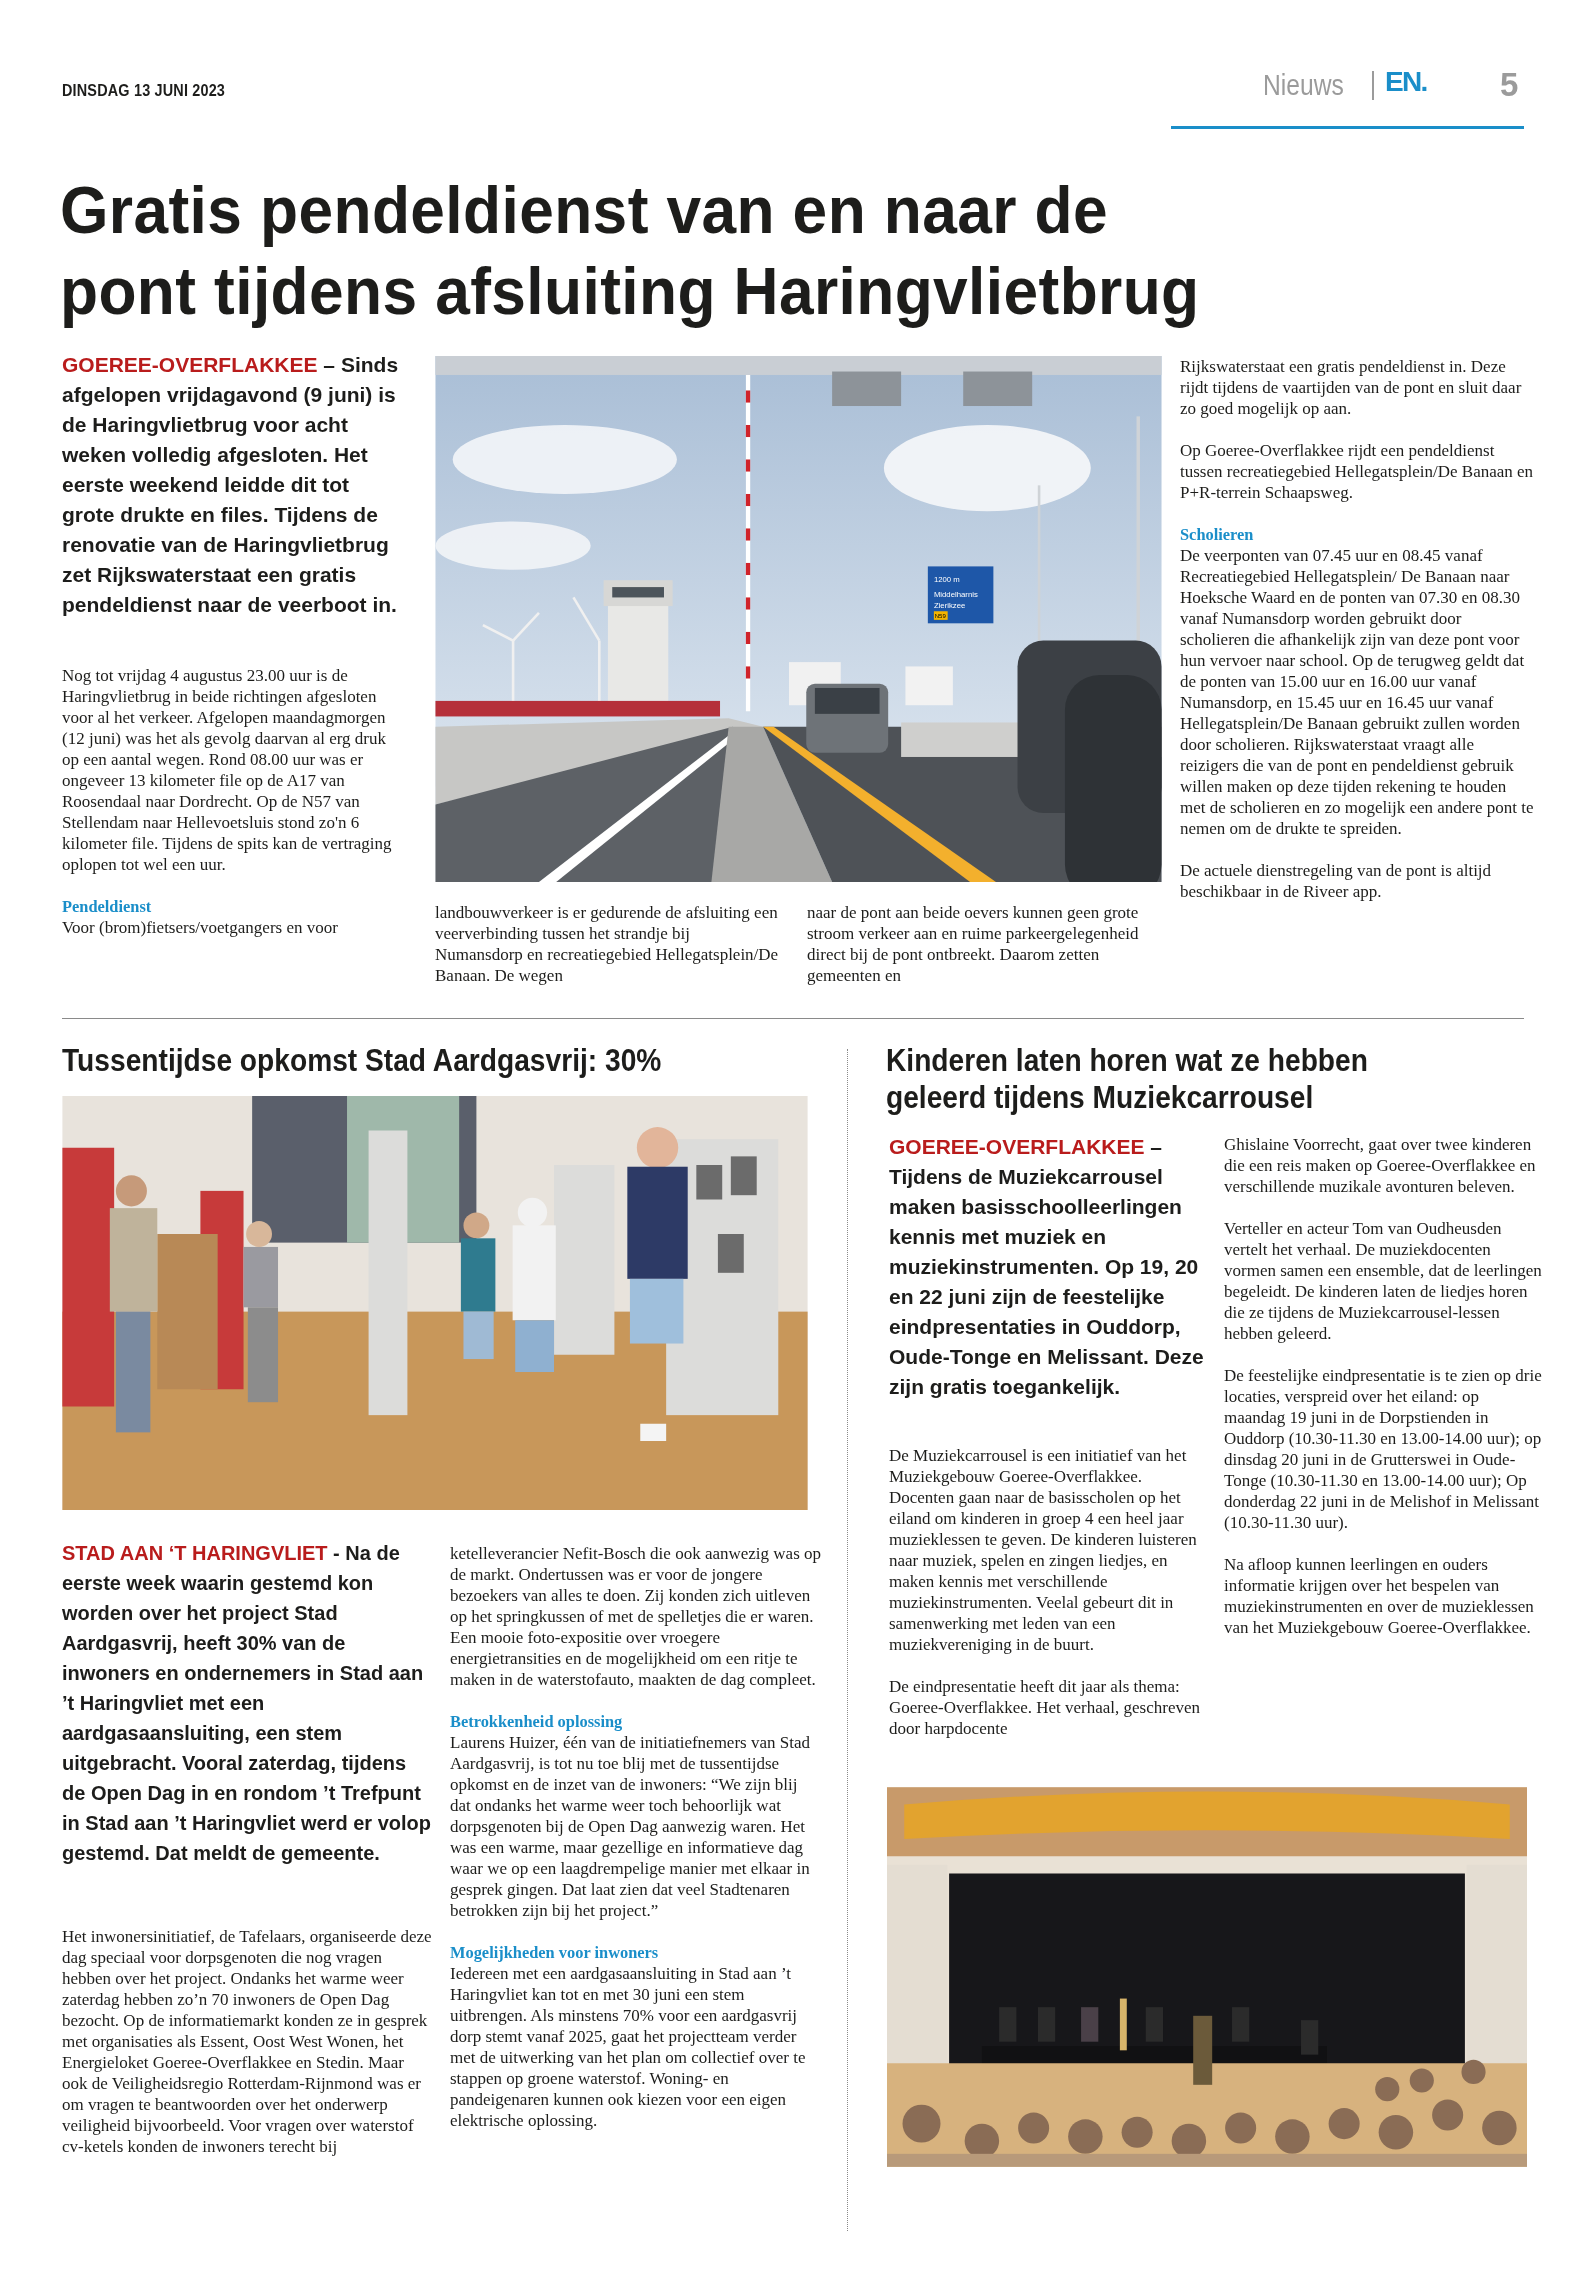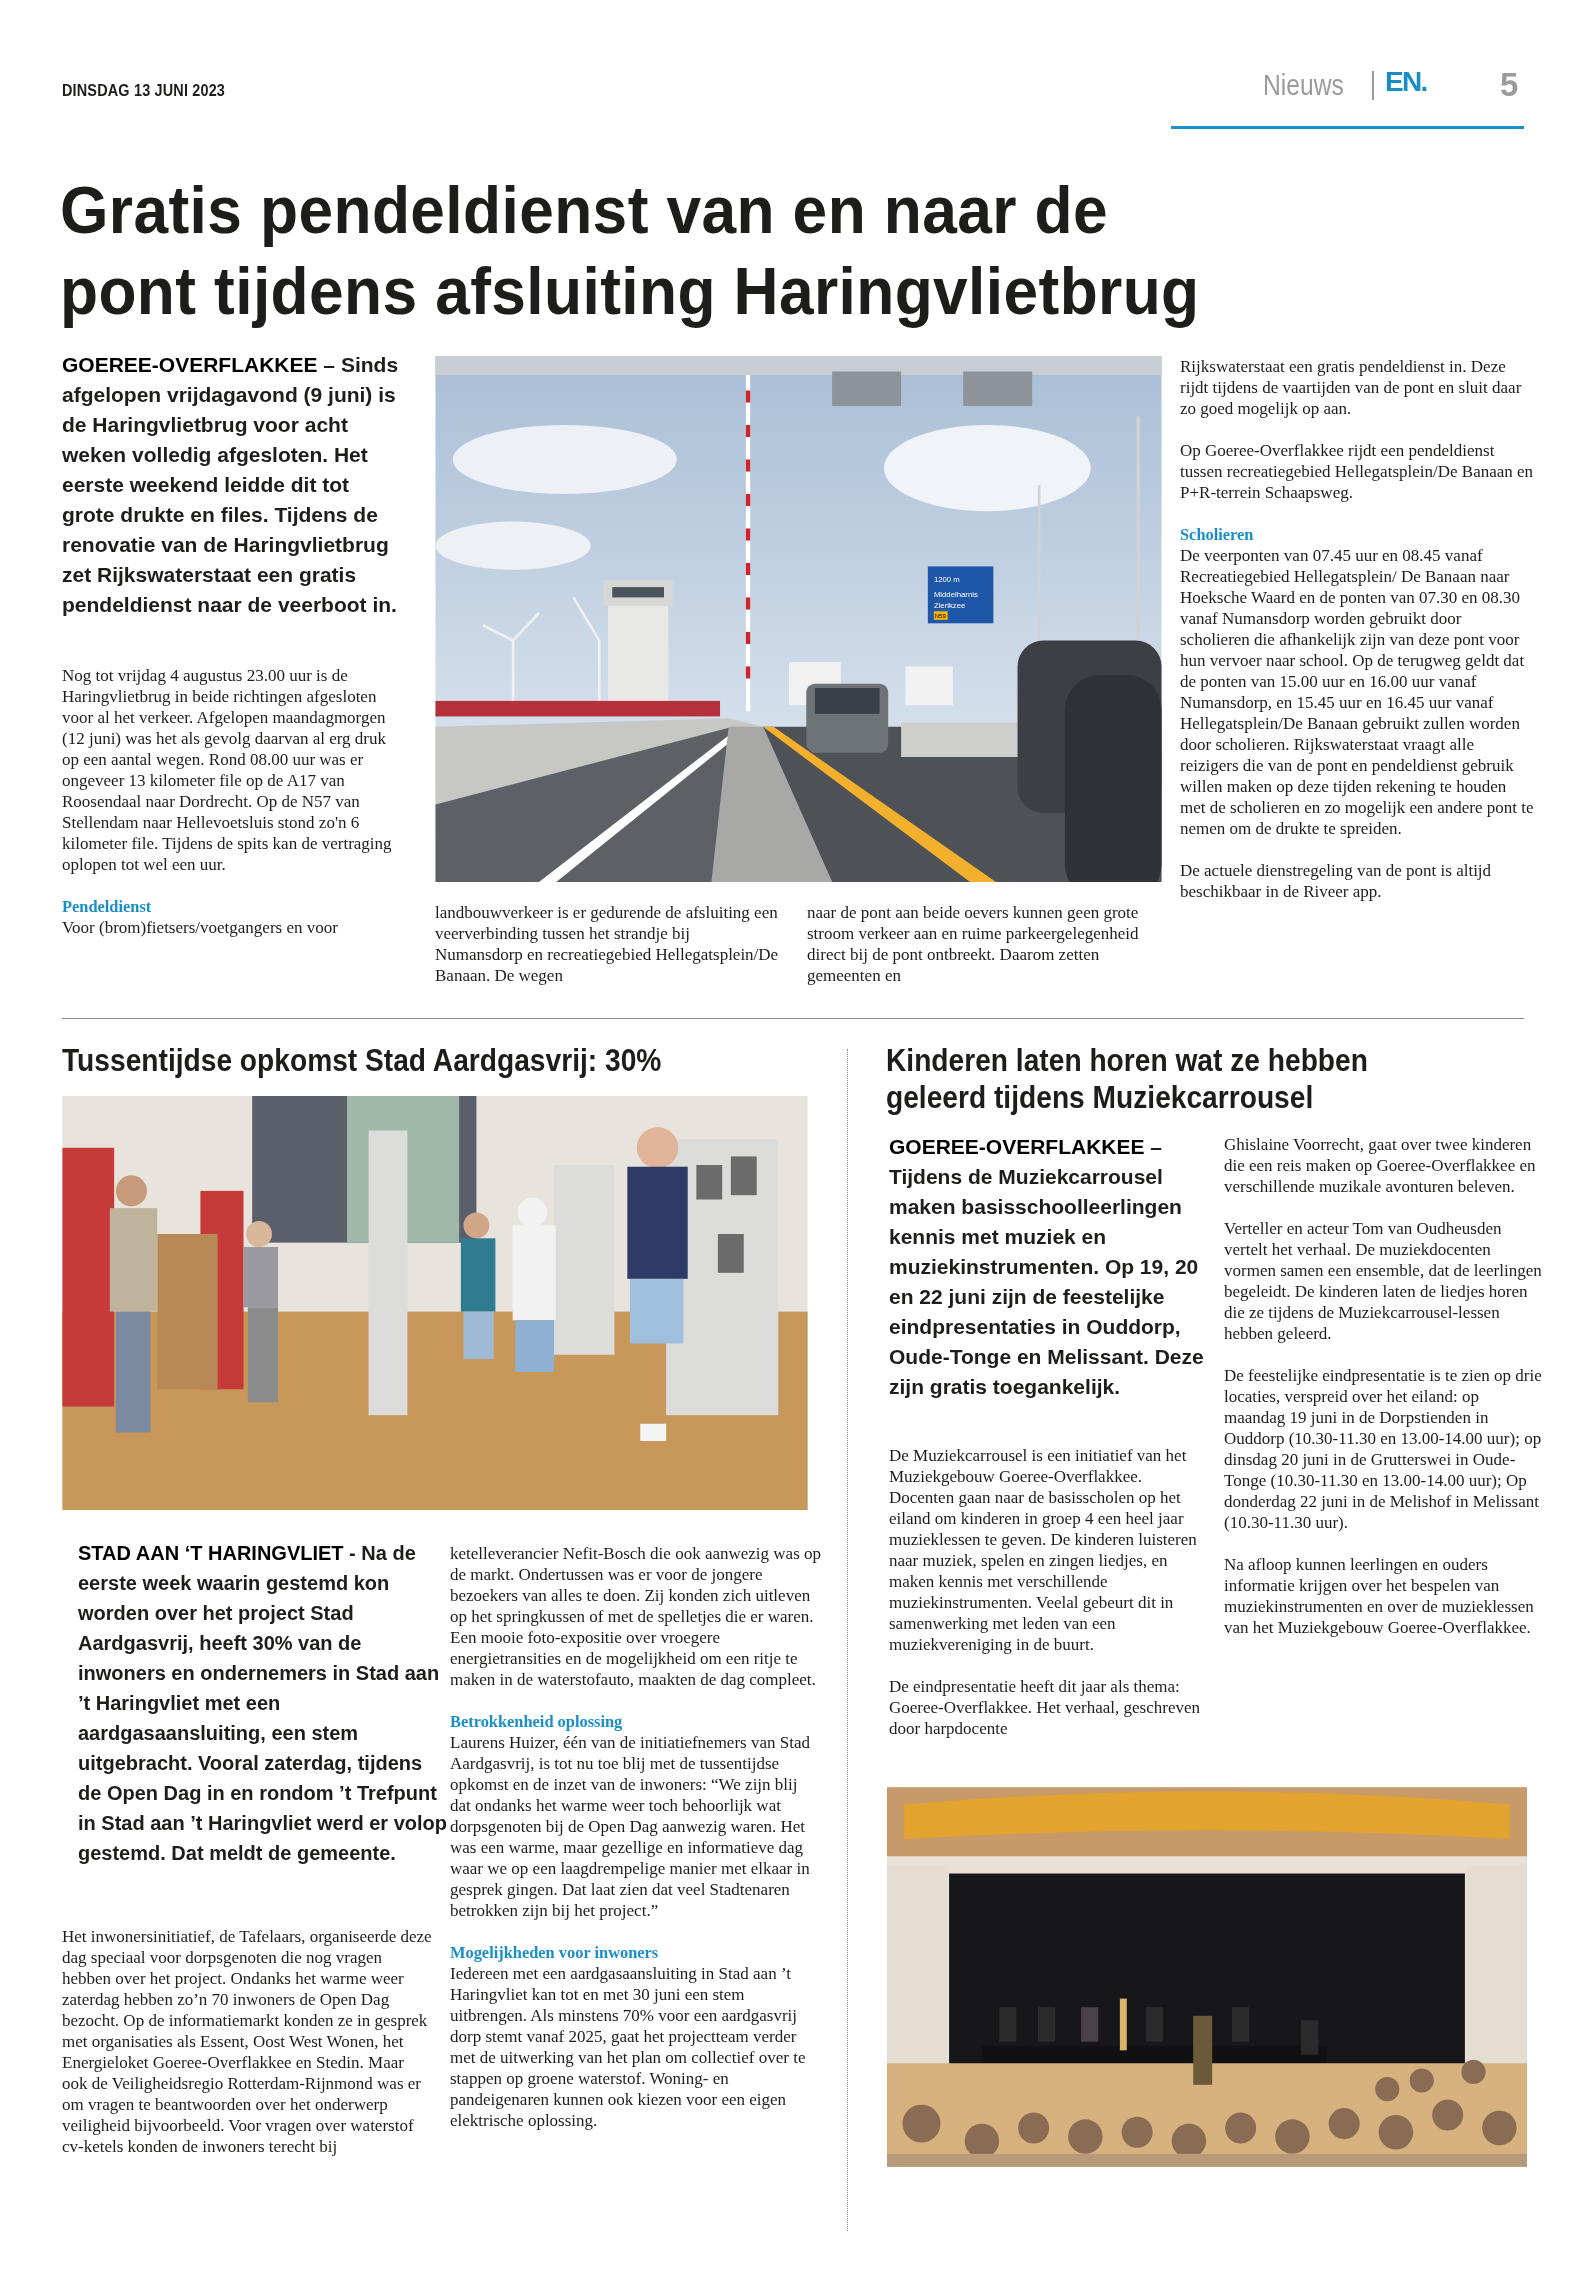--- a/index.html
+++ b/index.html
@@ -21,7 +21,7 @@
 
   
   .lead { font-size: 21px; font-weight: bold; line-height: 30px; }
-  .kicker { color: #000000; }
+  .kicker { color: #b91c1c; }
   .body { font-size: 17px; line-height: 21px; }
   .sub { color: #1a8ec9; font-weight: bold; font-size: 16.4px; line-height: 21px; font-family: Liberation Serif, serif; }
   p { margin: 0; }

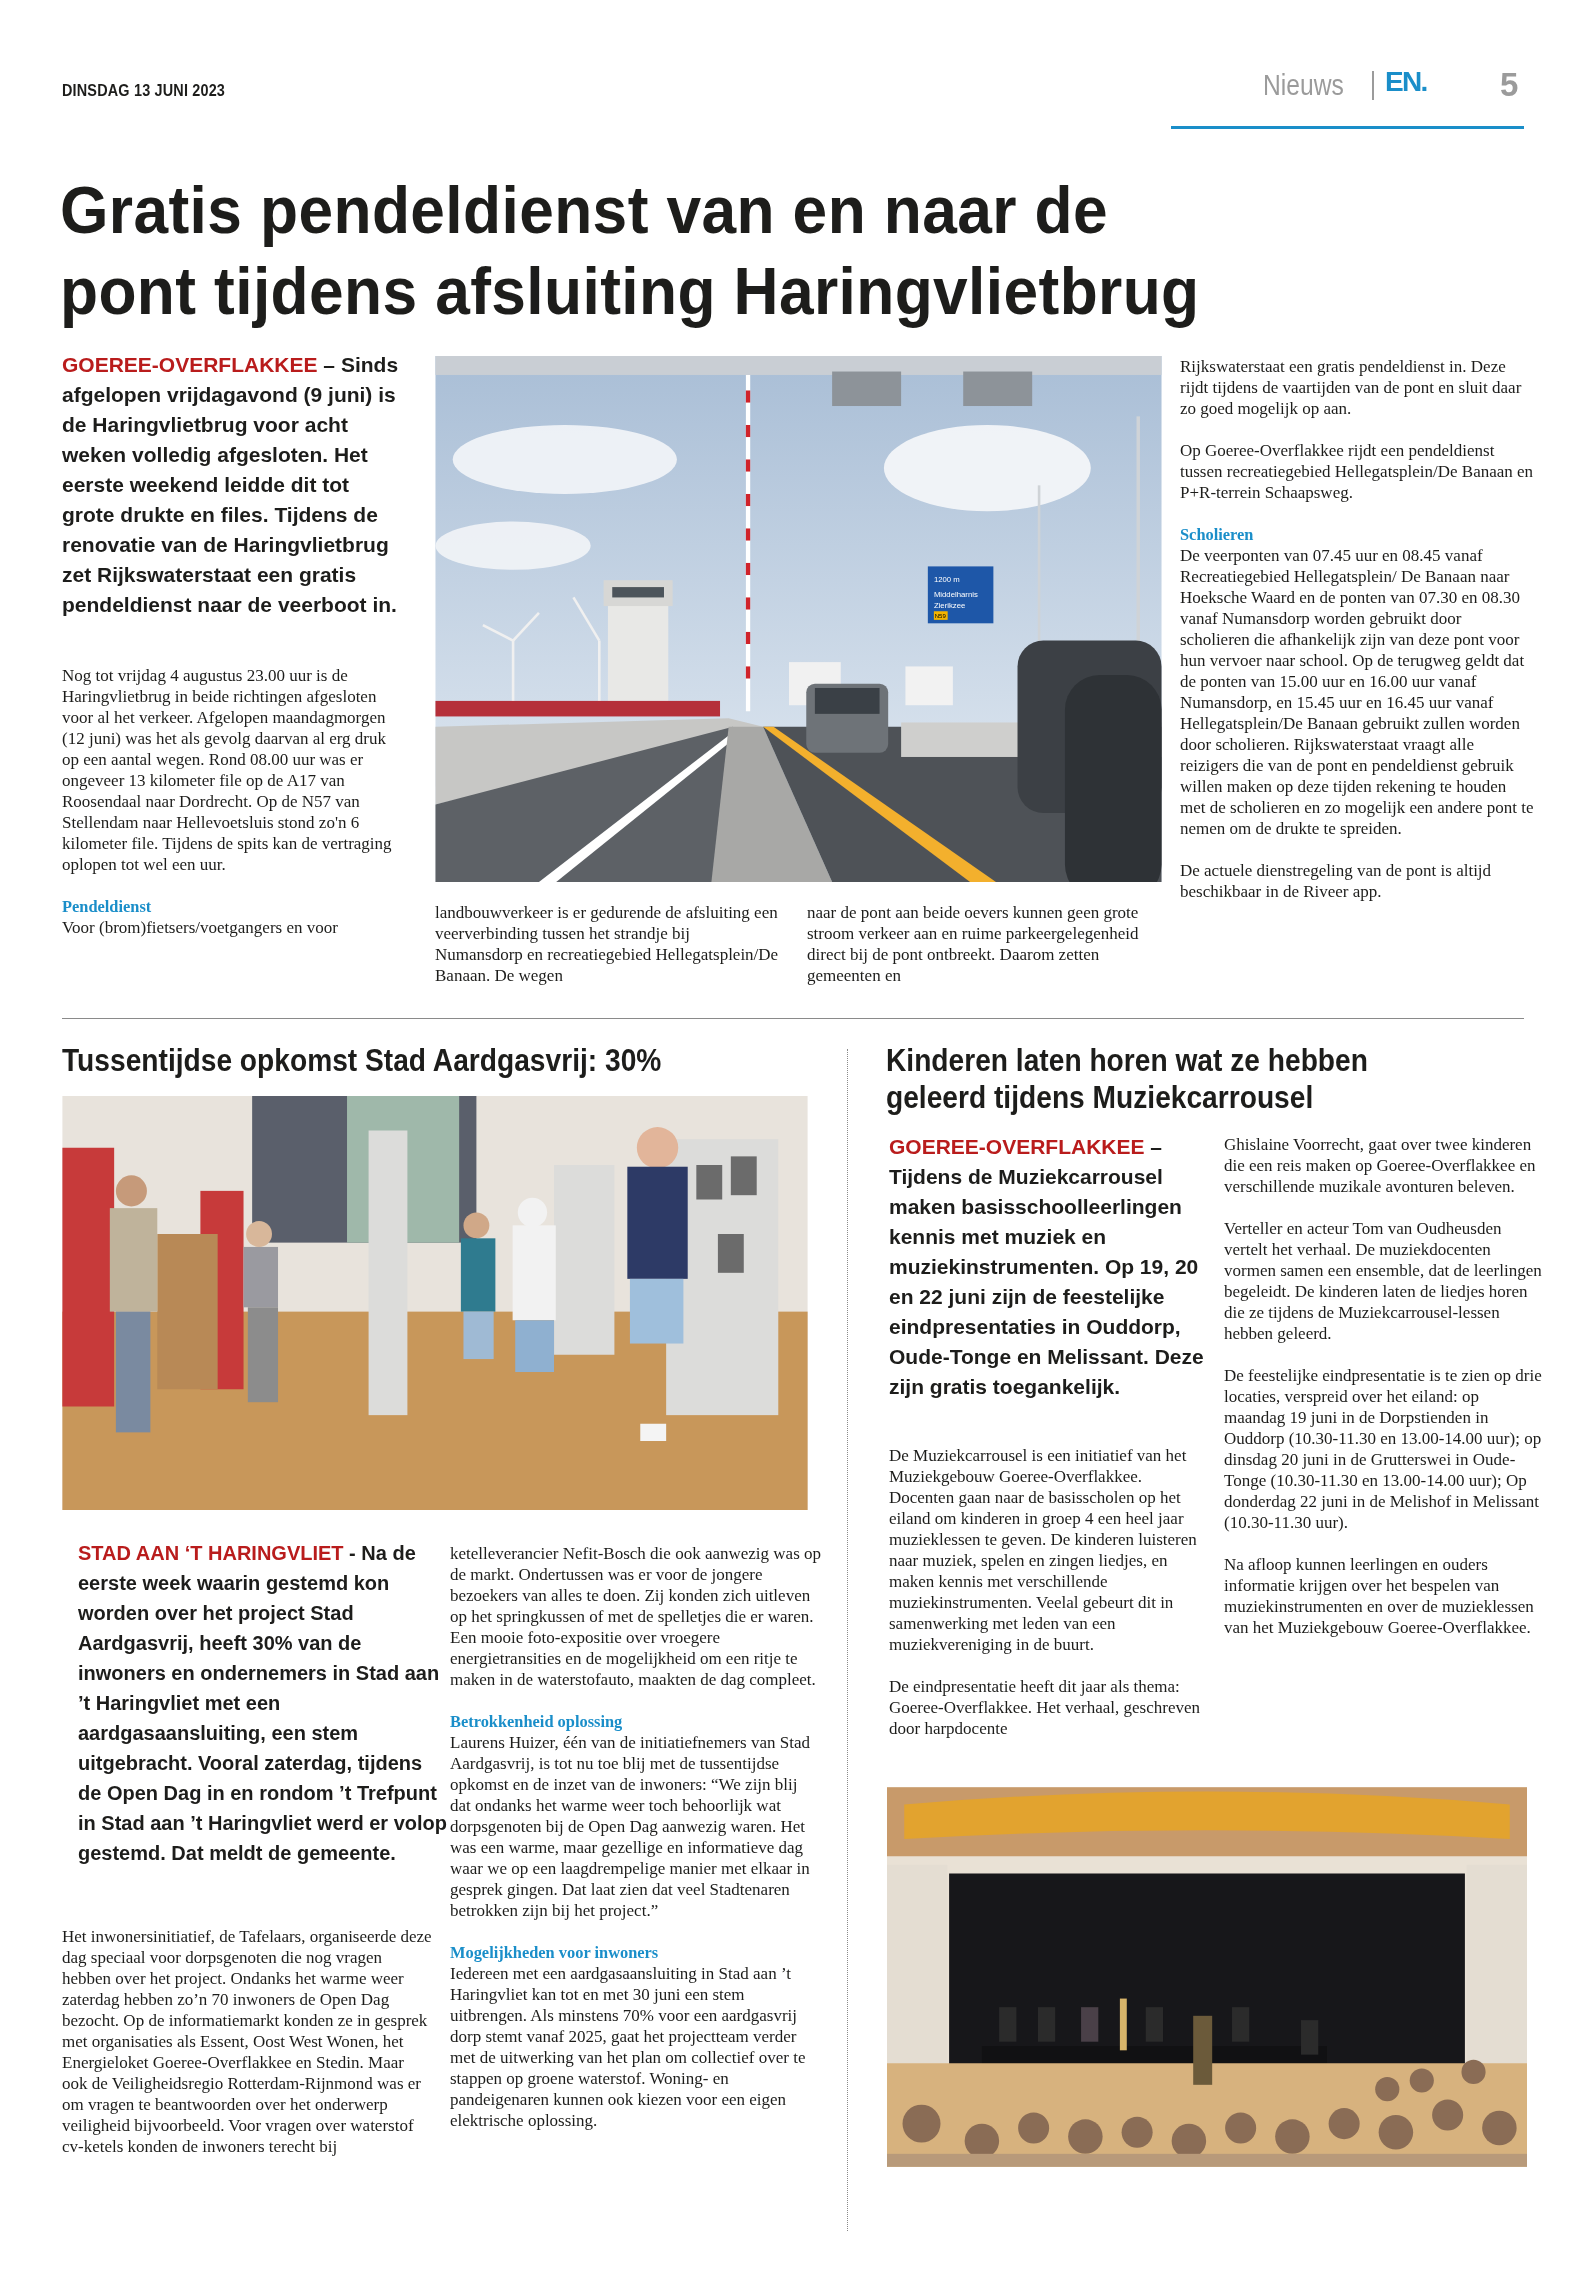--- a/index.html
+++ b/index.html
@@ -41,7 +41,7 @@
   
   #a2-title { left: 62px; top: 1042px; font-size: 32px; font-weight: bold; transform: scaleX(0.88); transform-origin: left; white-space: nowrap; }
   #photo2 { left: 62px; top: 1096px; width: 746px; height: 414px; overflow: hidden; }
-  #a2-lead { left: 62px; top: 1538px; width: 371px; font-size: 20px; line-height: 30px; margin-left: 16px; }
+  #a2-lead { left: 62px; top: 1538px; width: 371px; font-size: 20px; line-height: 30px; }
   #a2-col1 { left: 62px; top: 1926px; width: 371px; }
   #a2-col2 { left: 450px; top: 1543px; width: 371px; }
 

